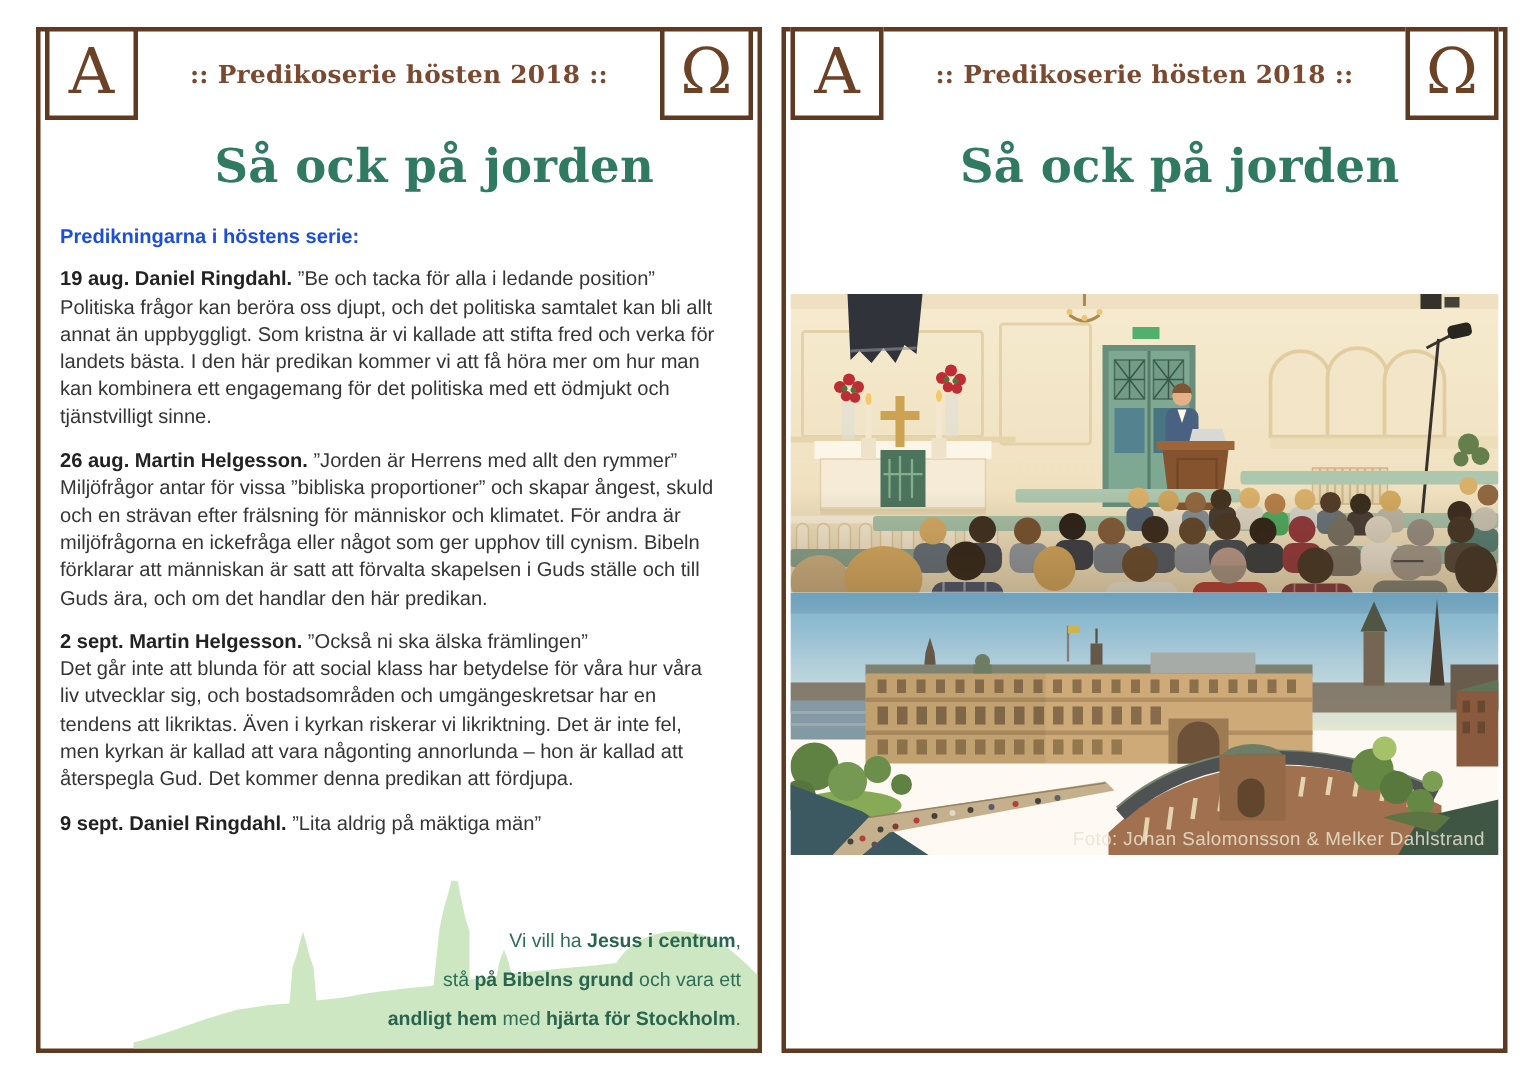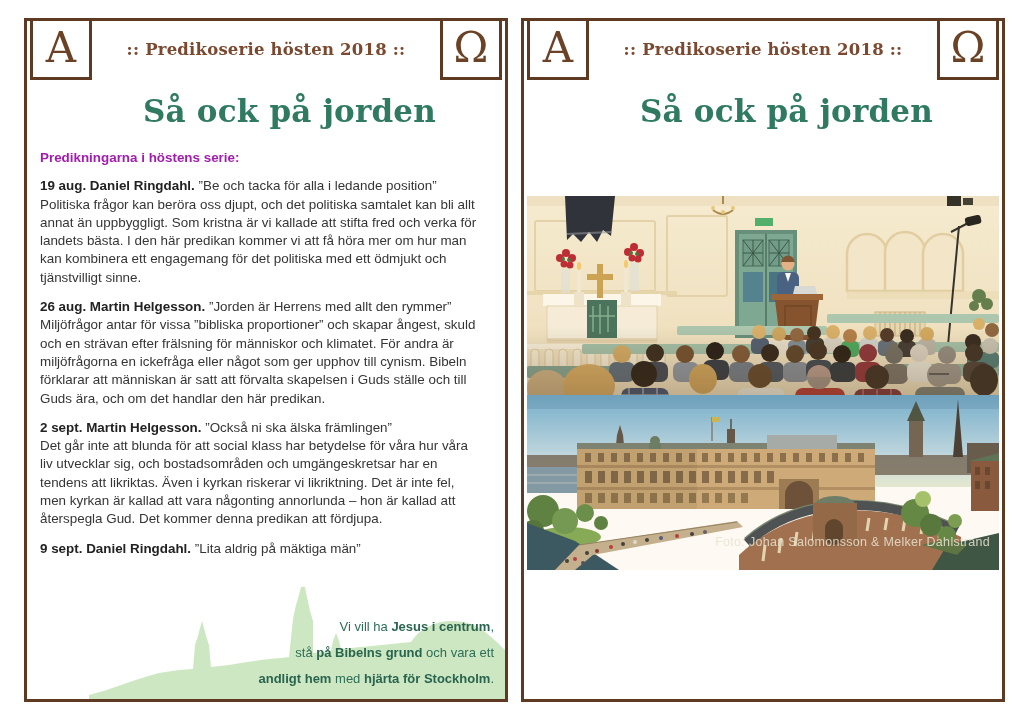--- a/index.html
+++ b/index.html
@@ -42,7 +42,7 @@
     position:absolute;top:128px;left:13px;width:438px;
     font-size:13.4px;line-height:18.3px;color:#353535;z-index:2;
   }
-  .intro{font-weight:bold;margin:0 0 10px 0;color:#a21caf;}
+  .intro{font-weight:bold;margin:0 0 10px 0;color:#1d4ed8;}
   .sermon{margin:0 0 11px 0;}
   .sermon .lead{color:#222;}
   .sermon .pbody{display:block;}

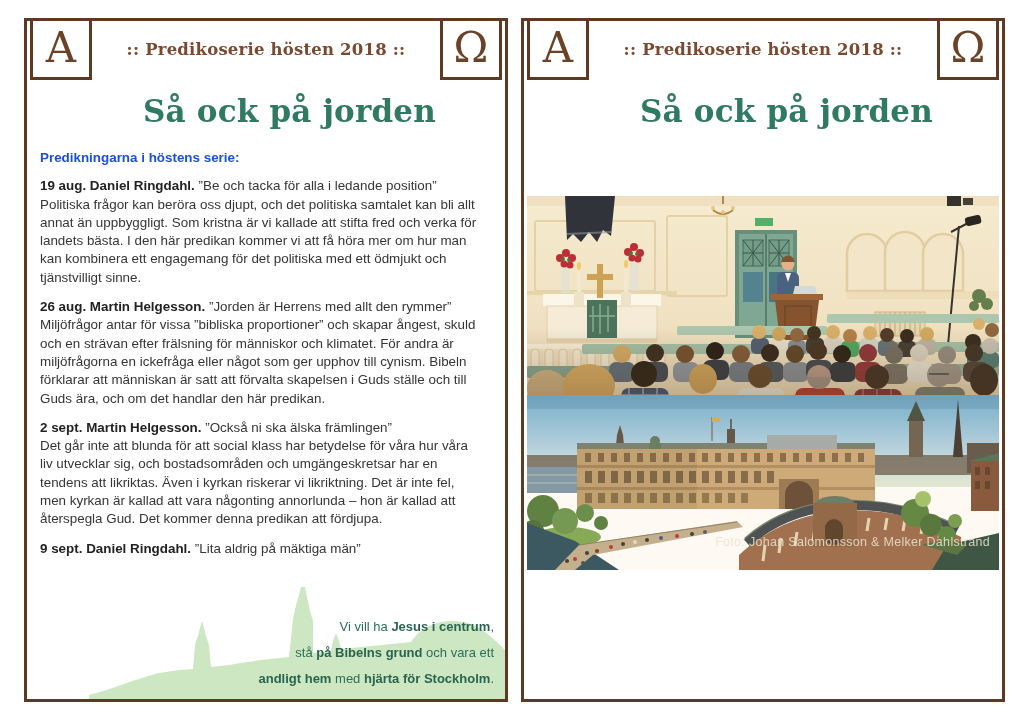--- a/index.html
+++ b/index.html
@@ -60,7 +60,7 @@
   .photo-church{height:199px;}
   .photo-riksdag{height:175px;}
   .credit{
-    position:absolute;right:9px;bottom:21px;
+    position:absolute;right:9px;bottom:4px;
     font-size:12.5px;color:#e9e3d1;opacity:.85;letter-spacing:.3px;
   }
 </style>

